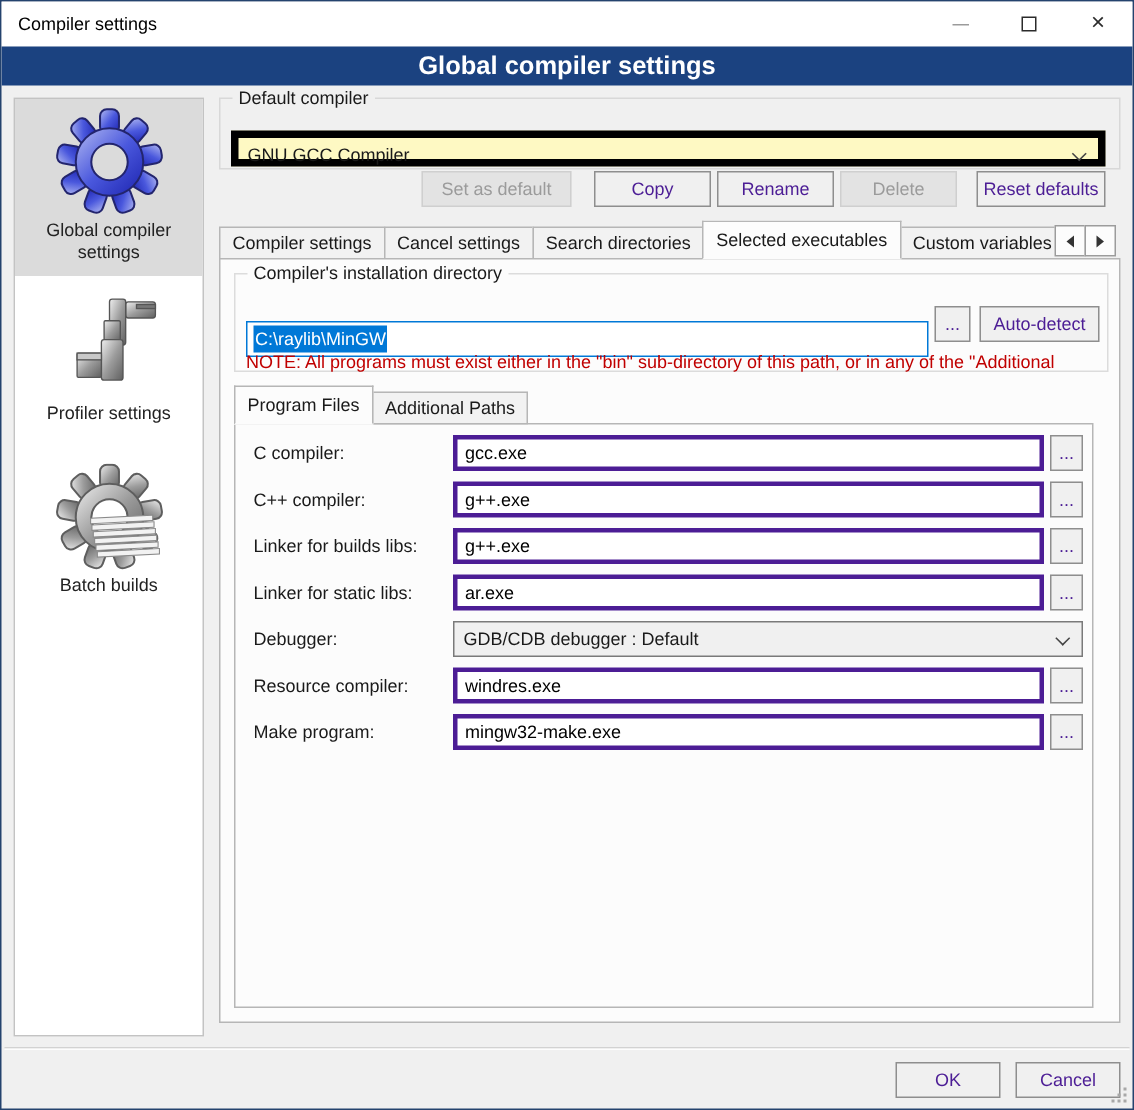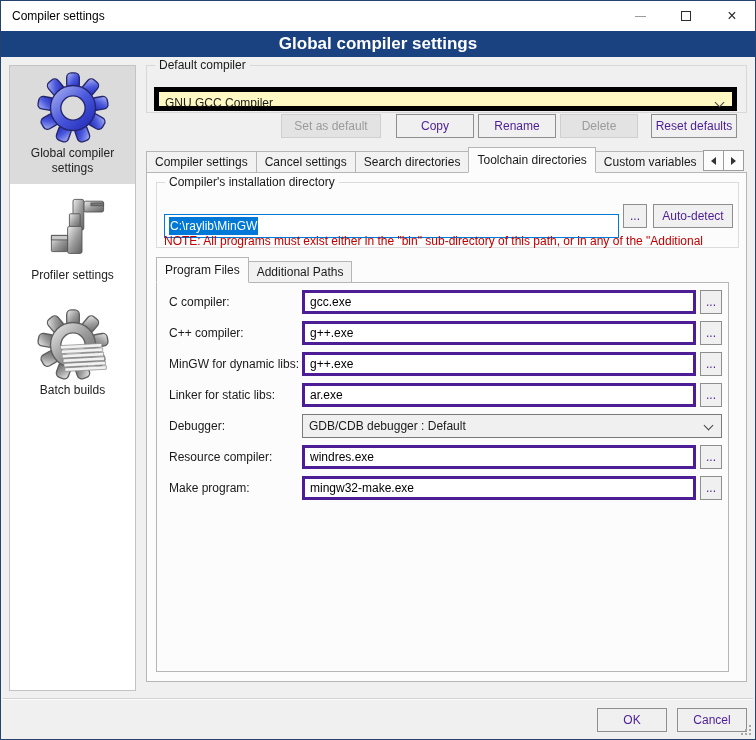--- a/index.html
+++ b/index.html
@@ -210,7 +210,7 @@
   <div class="tab">Compiler settings</div>
   <div class="tab">Cancel settings</div>
   <div class="tab">Search directories</div>
-  <div class="tab active">Toolchain directories</div>
+  <div class="tab active">Selected executables</div>
   <div class="tab">Custom variables</div>
 
 </div>

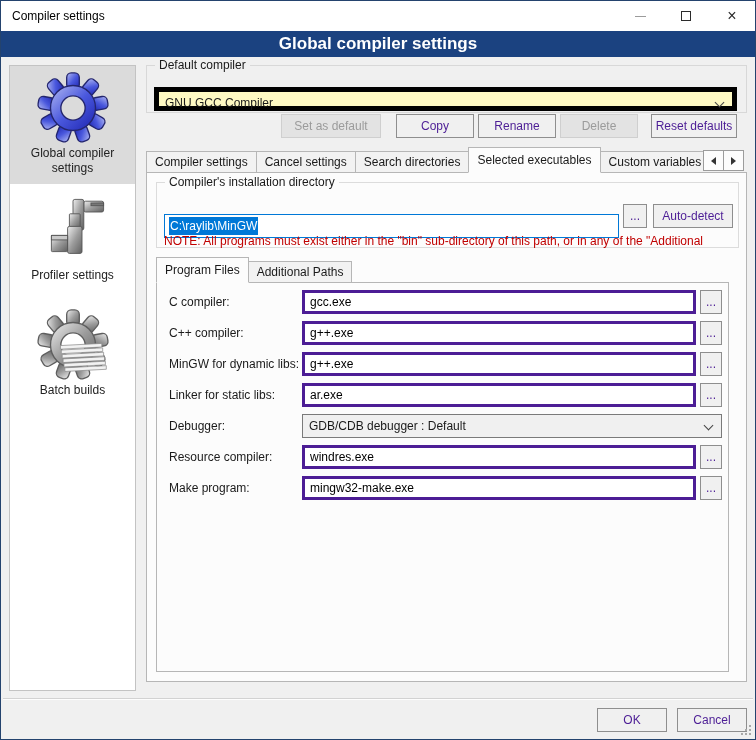--- a/index.html
+++ b/index.html
@@ -250,7 +250,7 @@
     <div class="btn fbrowse">...</div>
   </div>
   <div class="frow r3">
-    <span class="flabel">MinGW for dynamic libs:</span>
+    <span class="flabel">Linker for builds libs:</span>
     <input class="finput" type="text" value="g++.exe" style="">
     <div class="btn fbrowse">...</div>
   </div>

